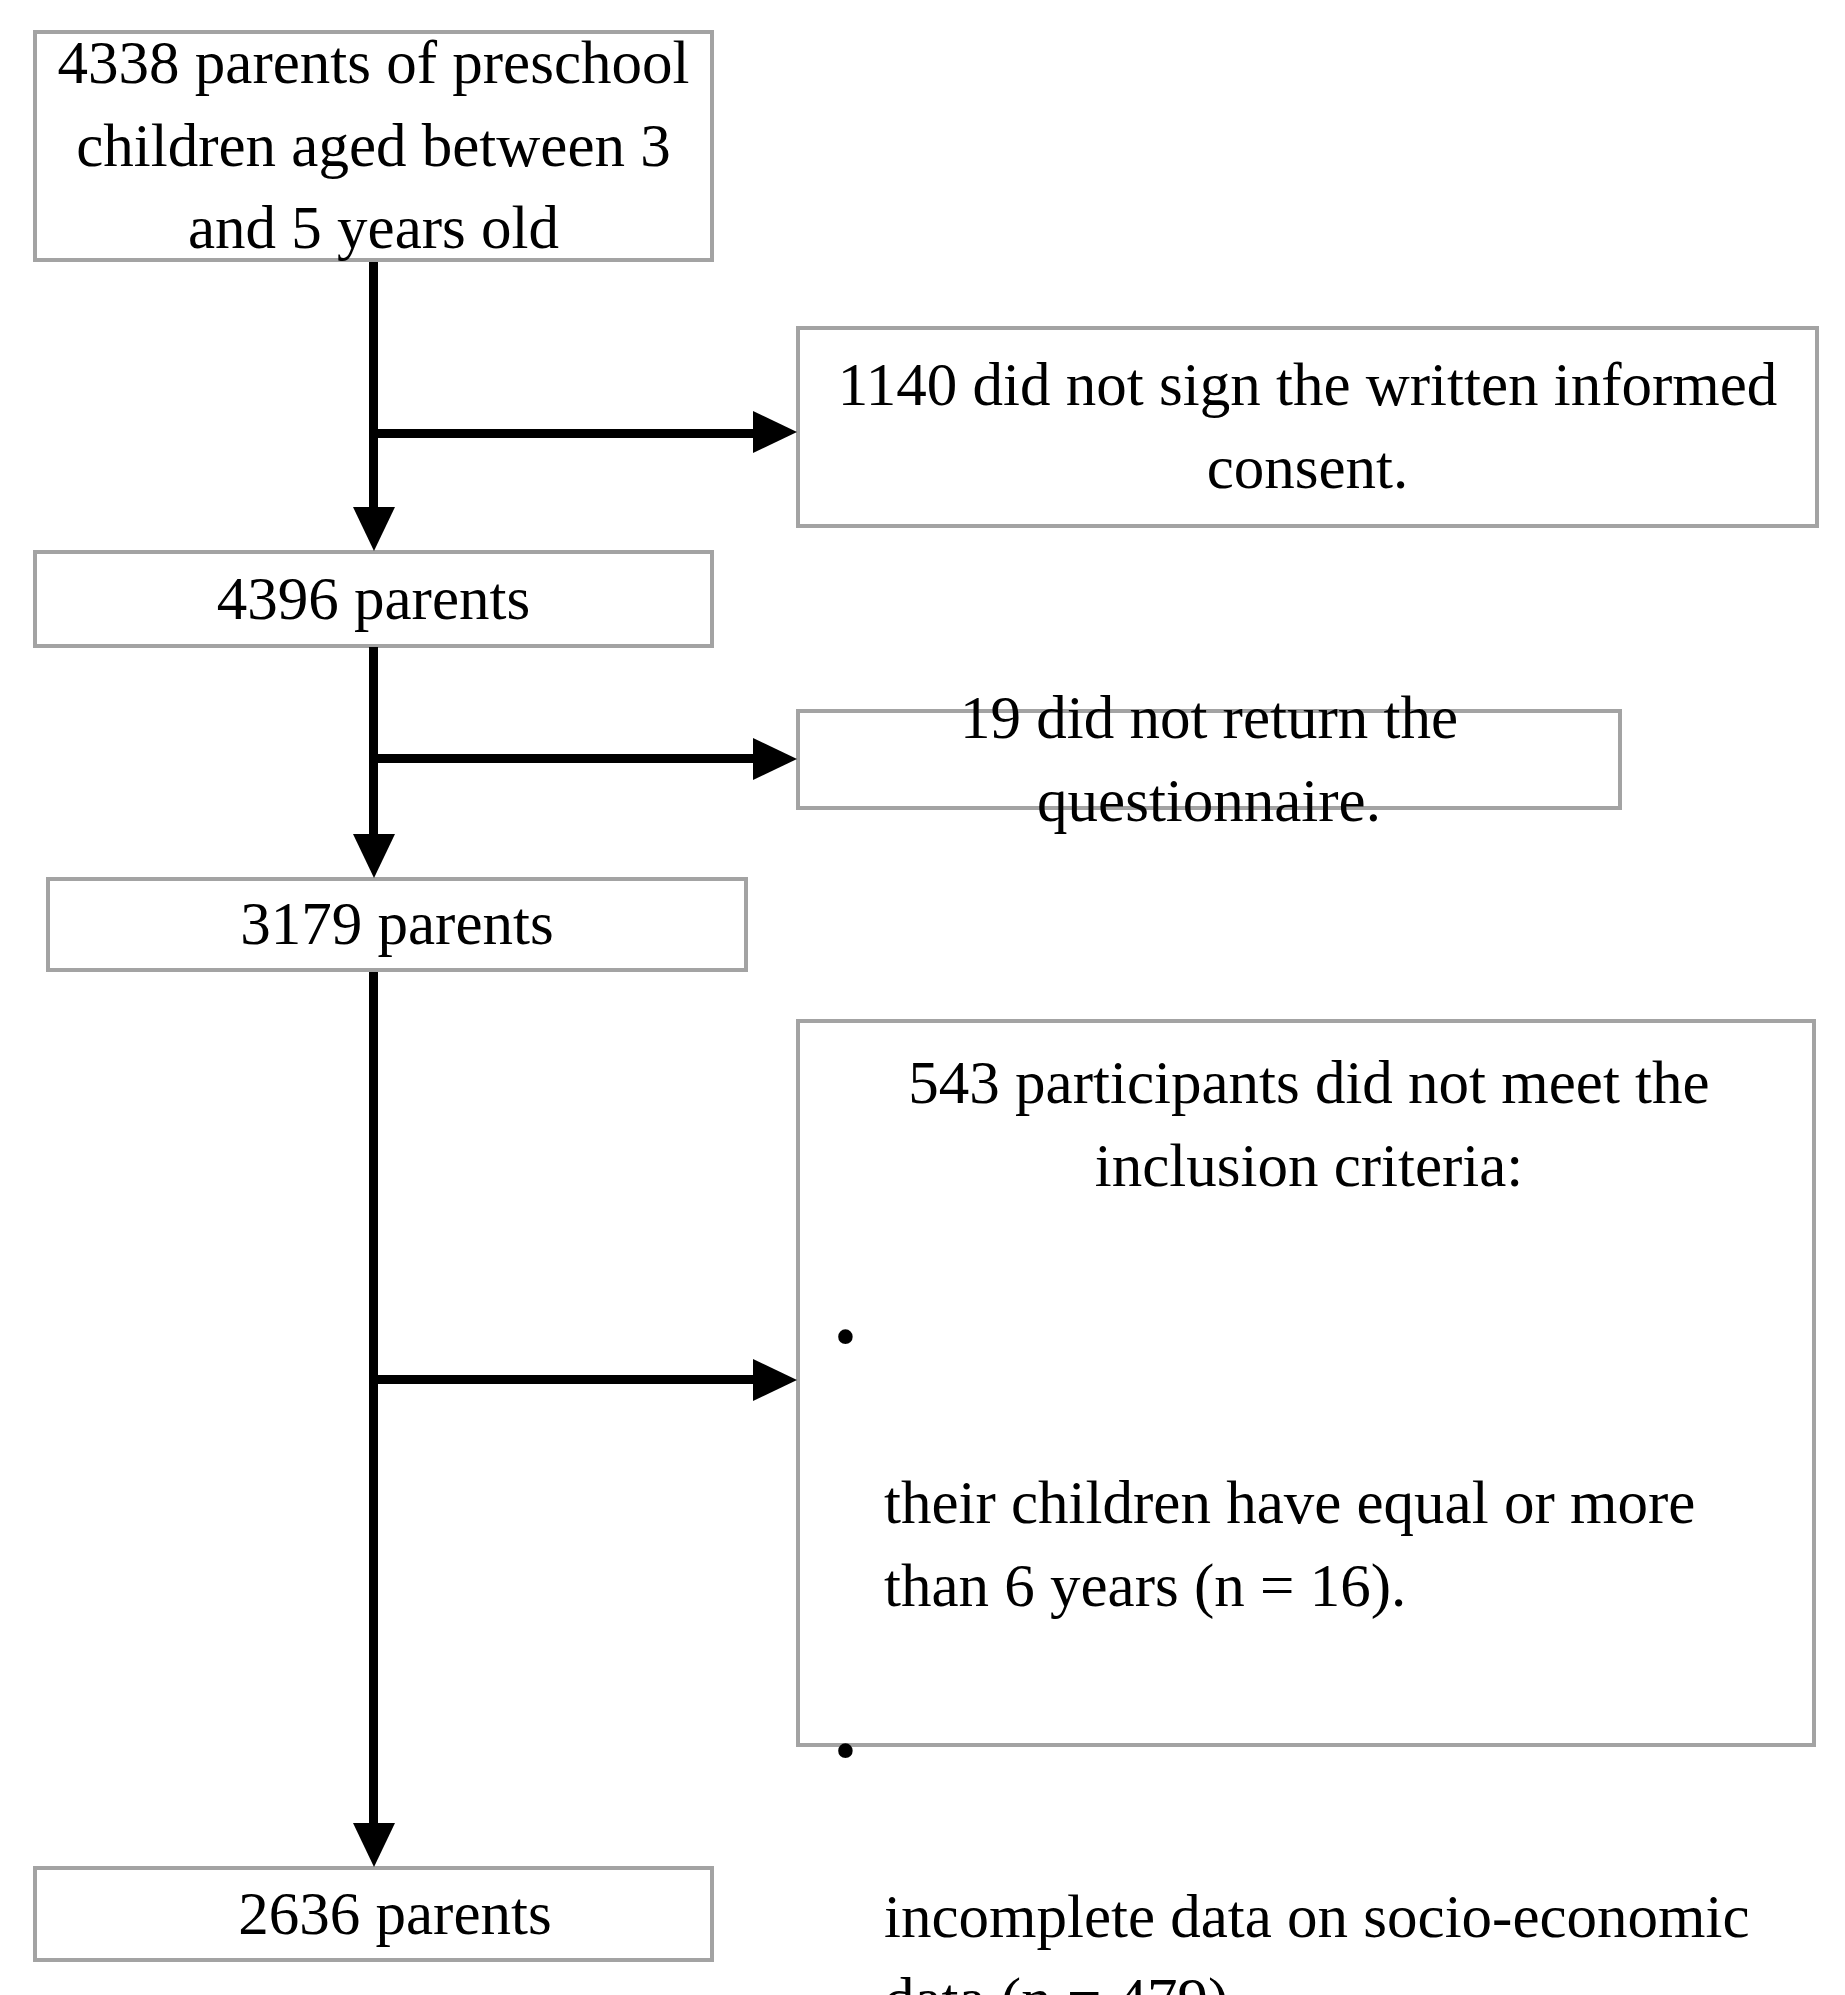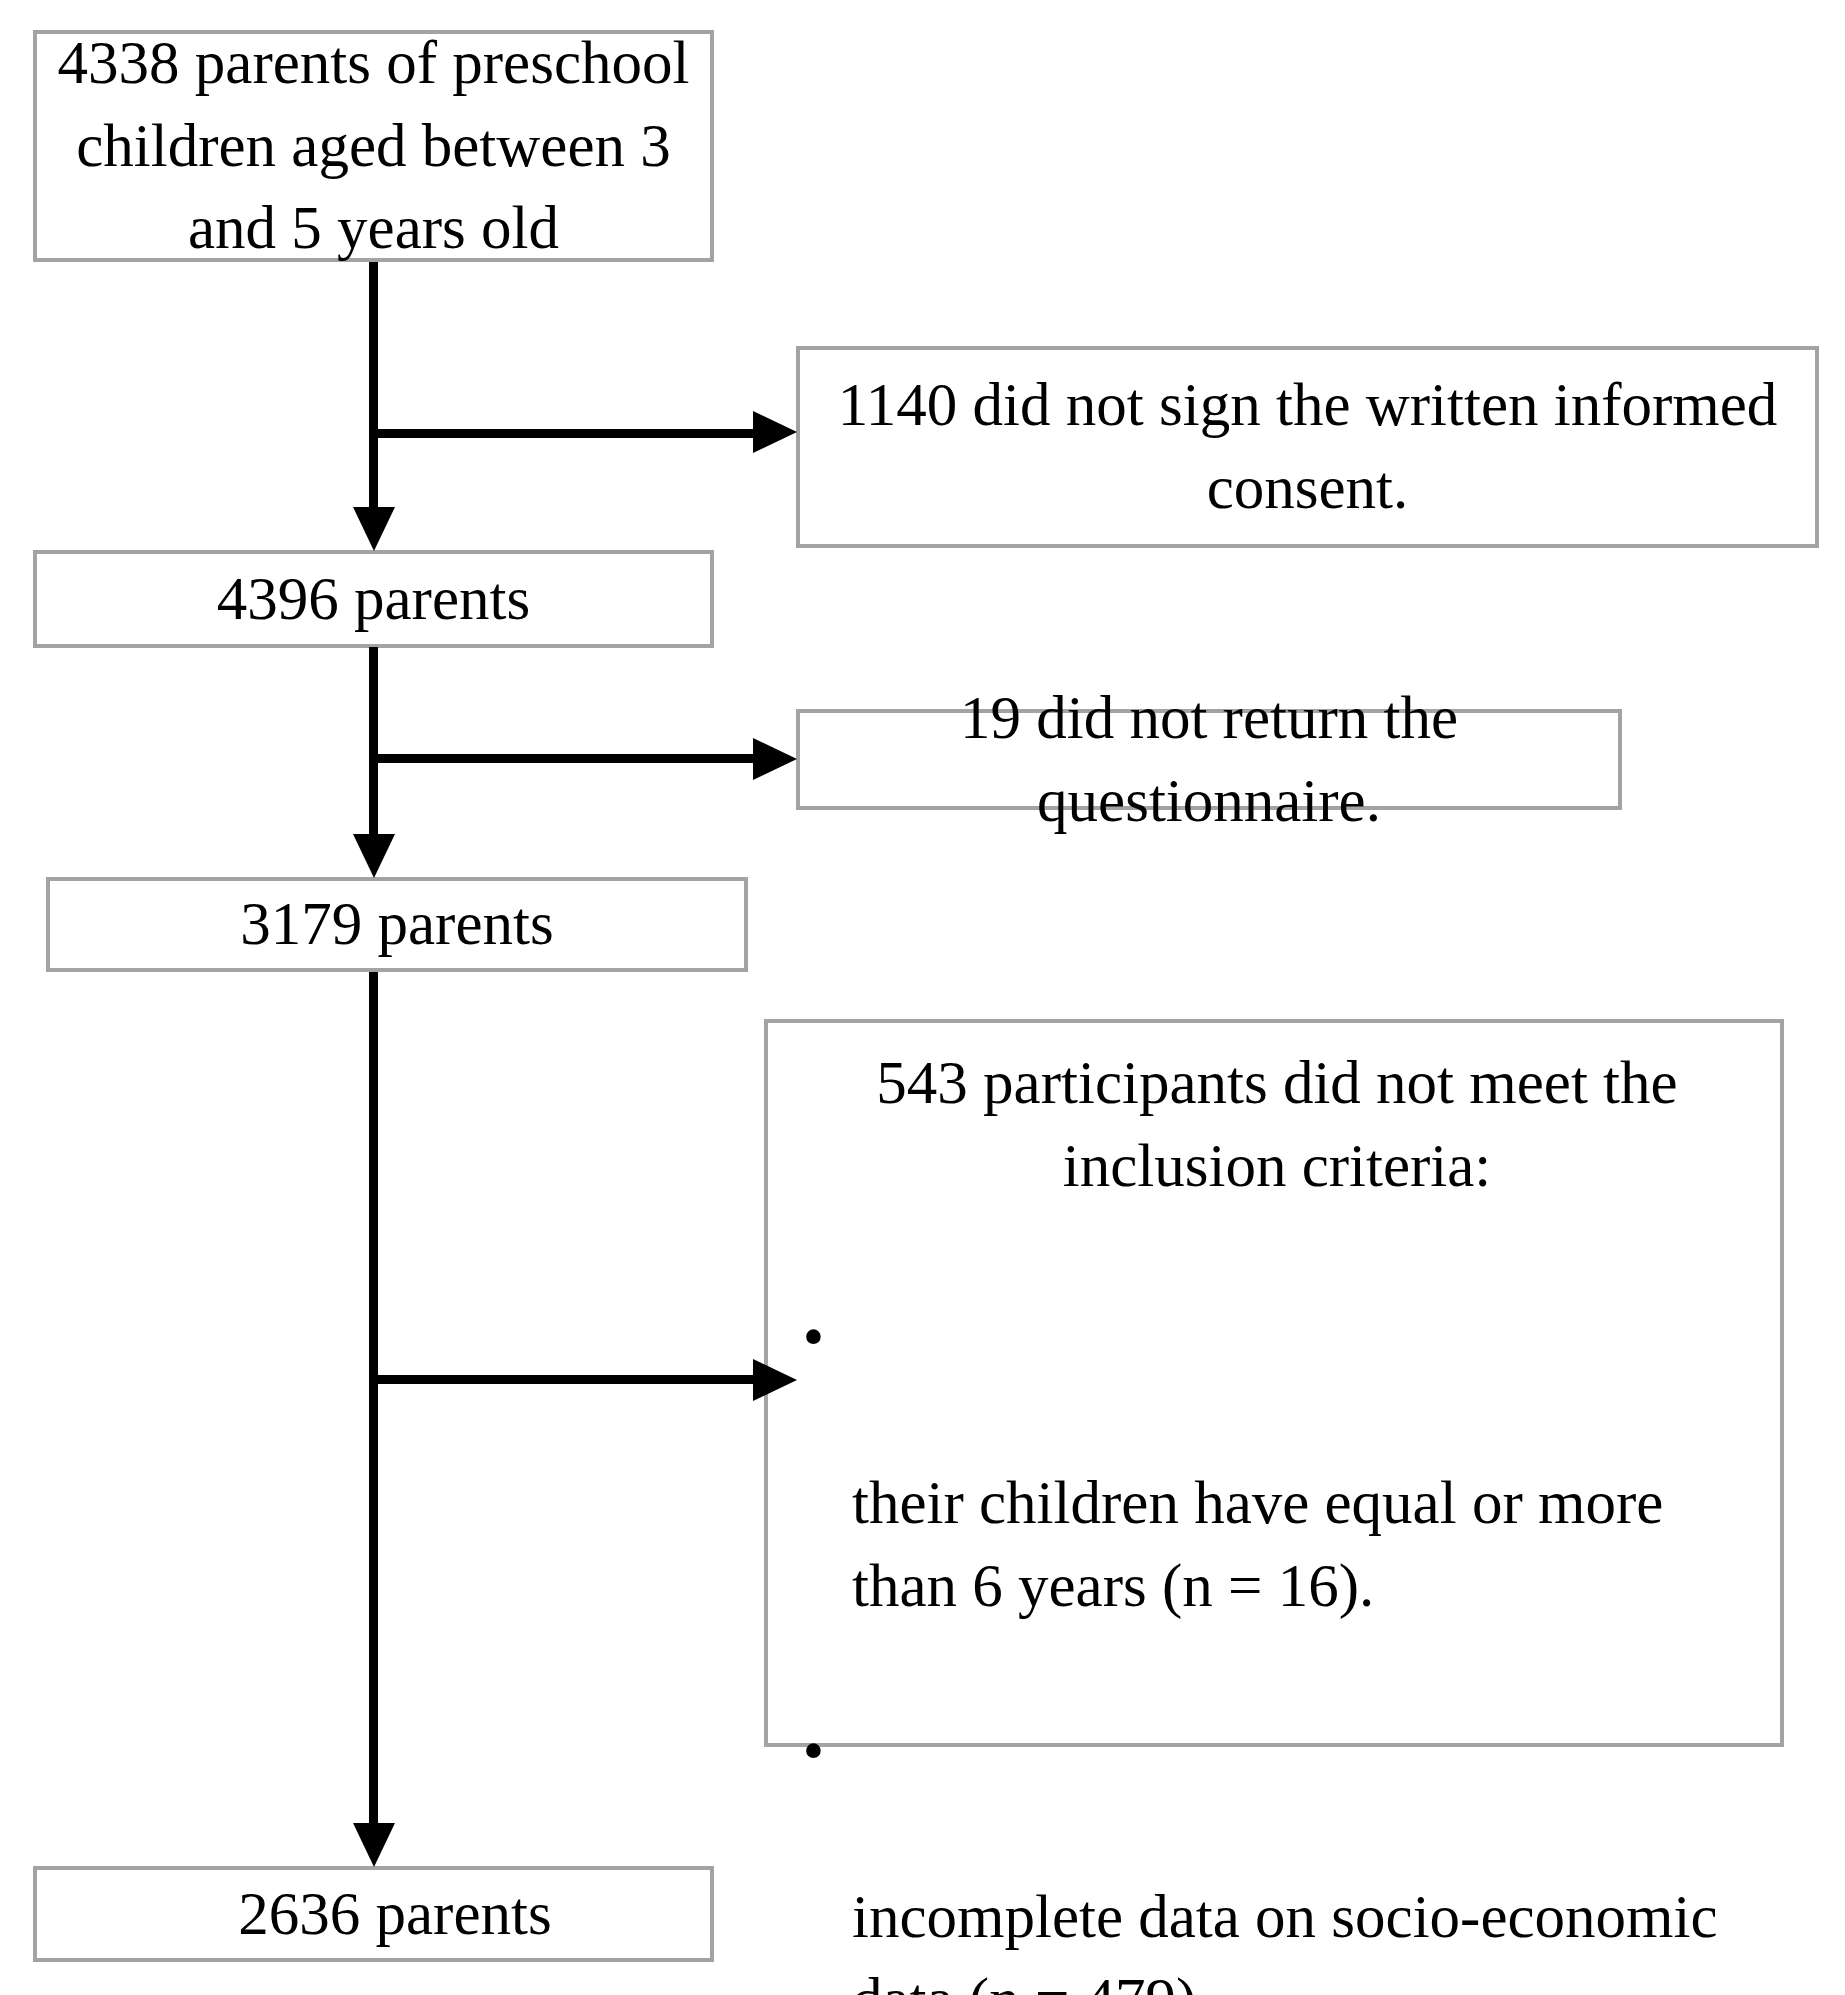--- a/index.html
+++ b/index.html
@@ -34,7 +34,7 @@
   .box-main-3 { left: 46px;  top: 877px; width: 702px;  height: 95px; }
   .box-main-4 { left: 33px;  top: 1866px; width: 681px;  height: 96px; padding-left: 43px; }
   
-  .box-side-1 { left: 796px; top: 346px;  width: 1023px; height: 202px; }
+  .box-side-1 { left: 796px; top: 326px;  width: 1023px; height: 202px; }
   .box-side-2 { left: 796px; top: 709px;  width: 826px; height: 101px; }
   .box-side-3 {
     left: 764px; top: 1019px; width: 1020px; height: 728px;

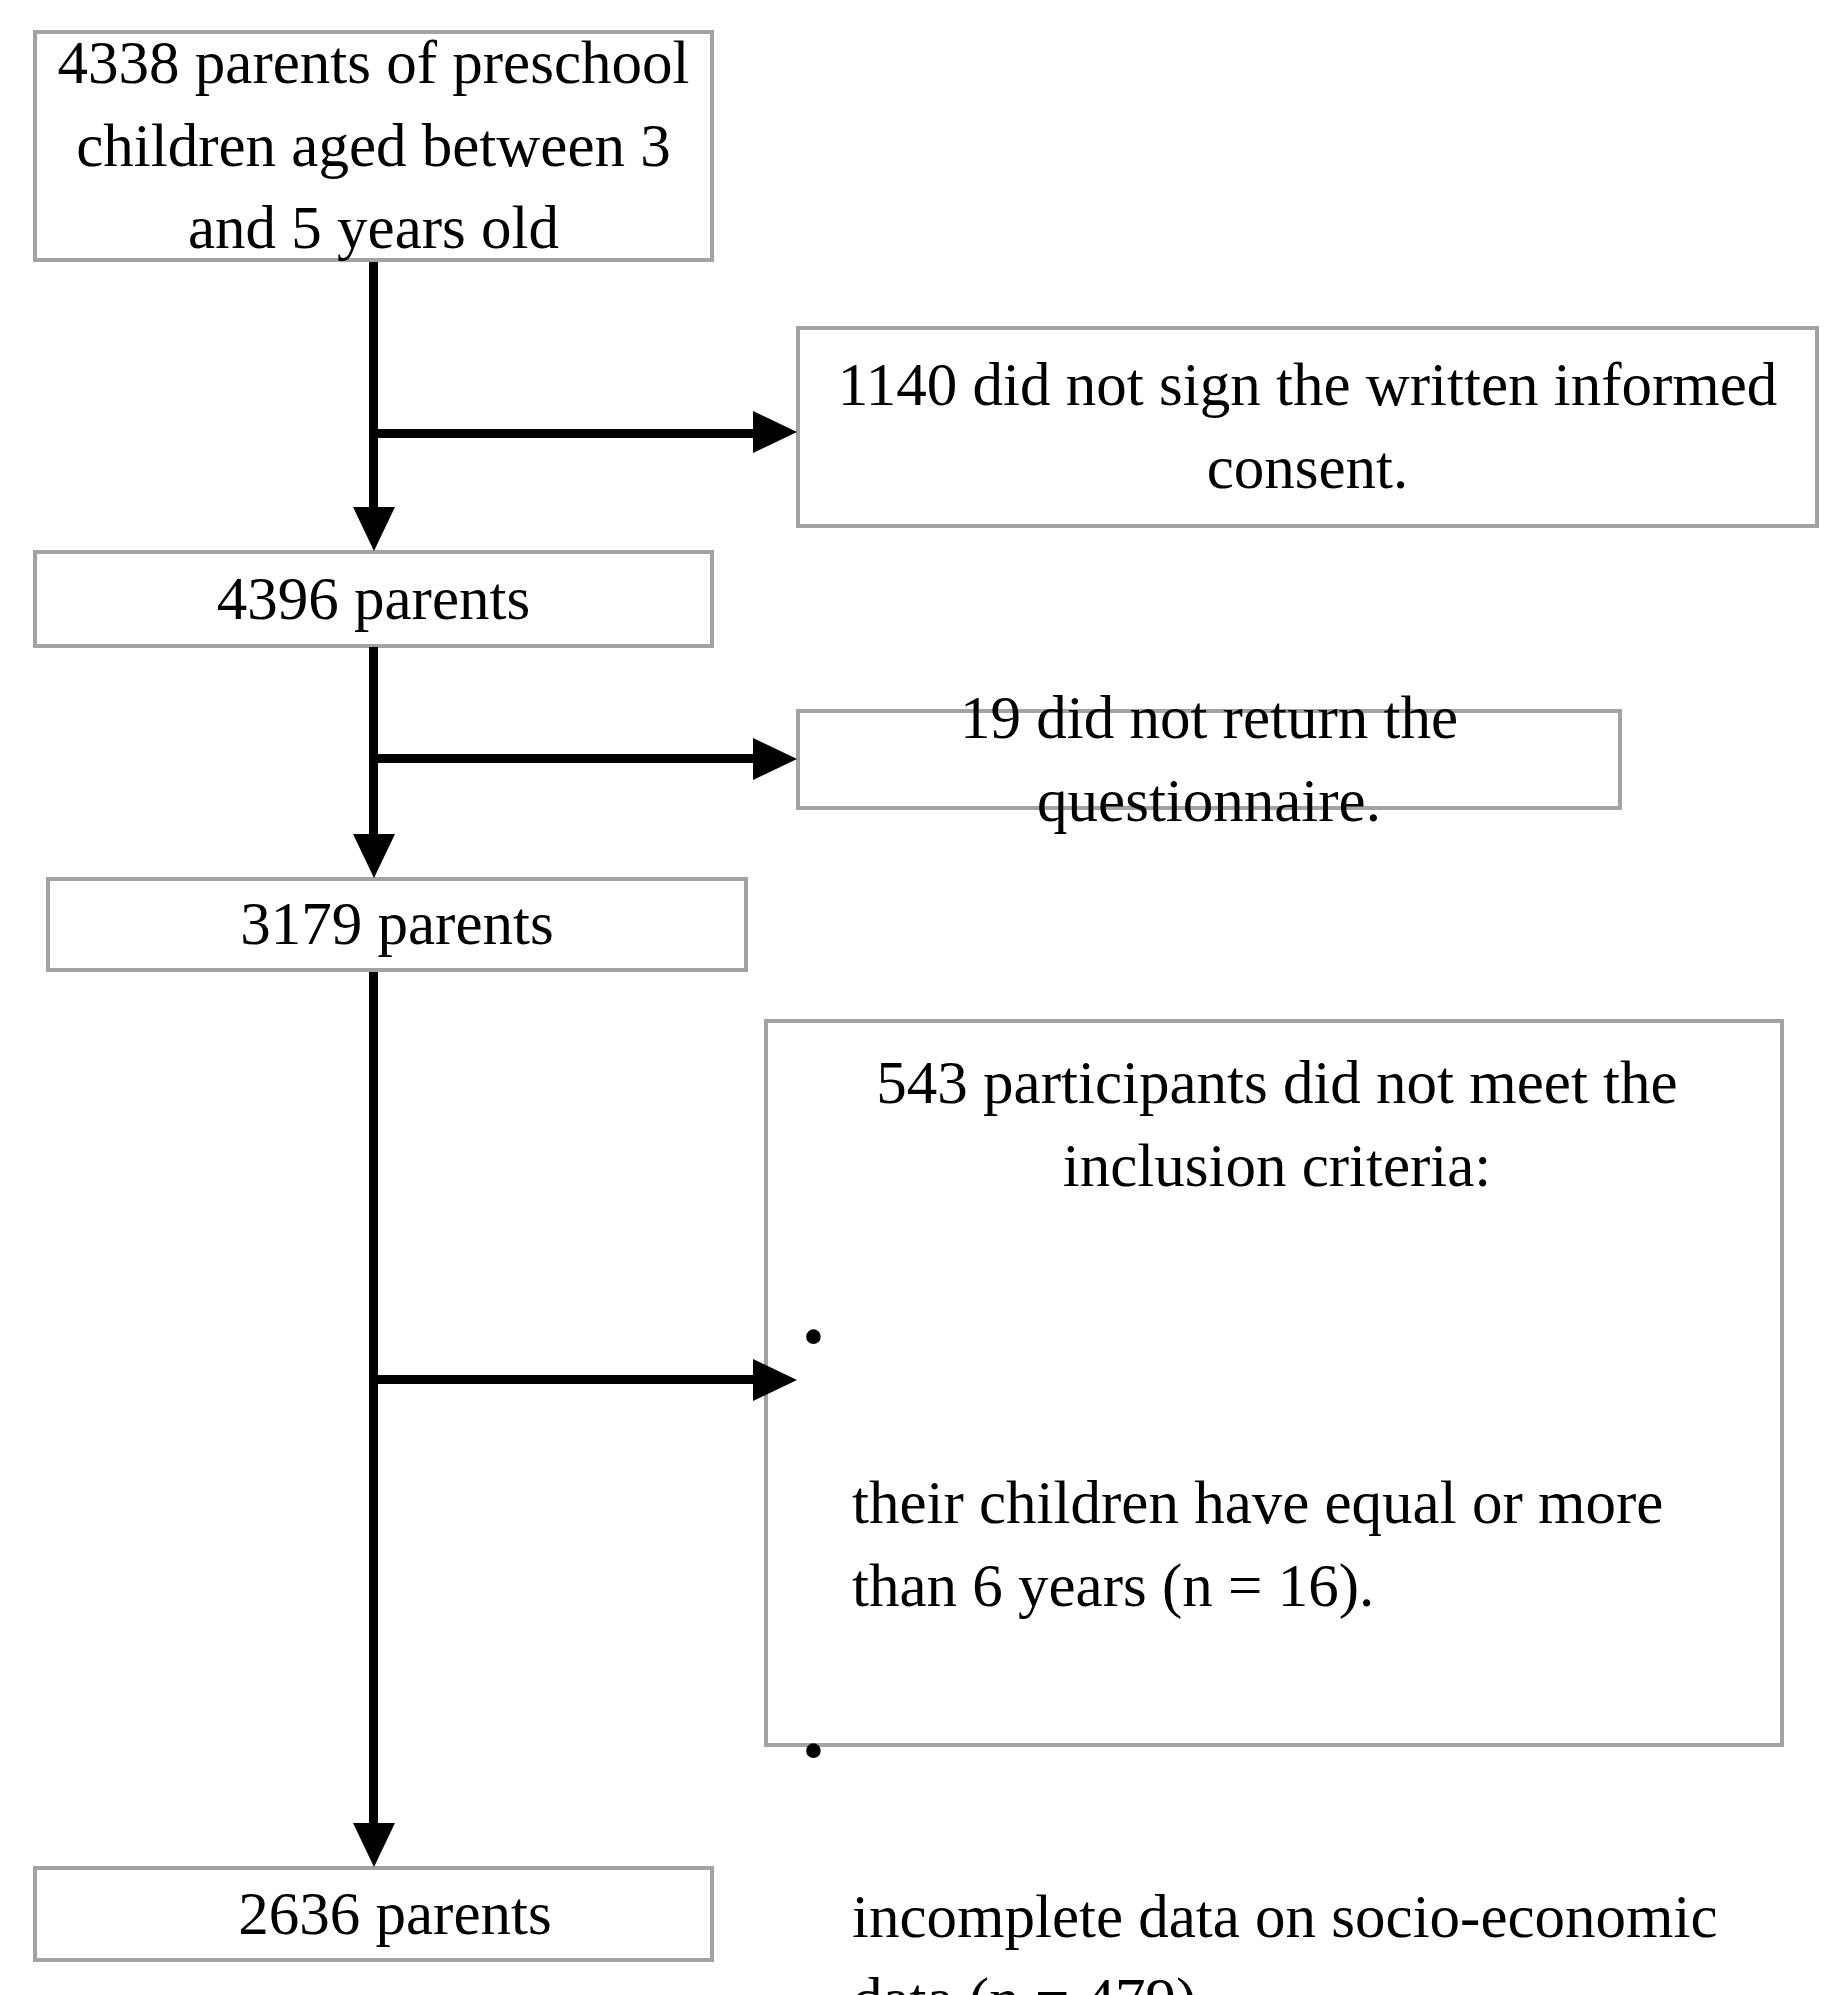--- a/index.html
+++ b/index.html
@@ -37,7 +37,7 @@
   .box-side-1 { left: 796px; top: 326px;  width: 1023px; height: 202px; }
   .box-side-2 { left: 796px; top: 709px;  width: 826px; height: 101px; }
   .box-side-3 {
-    left: 764px; top: 1019px; width: 1020px; height: 728px;
+    left: 796px; top: 1019px; width: 1020px; height: 728px;
     flex-direction: column;
     justify-content: flex-start;
     align-items: stretch;

